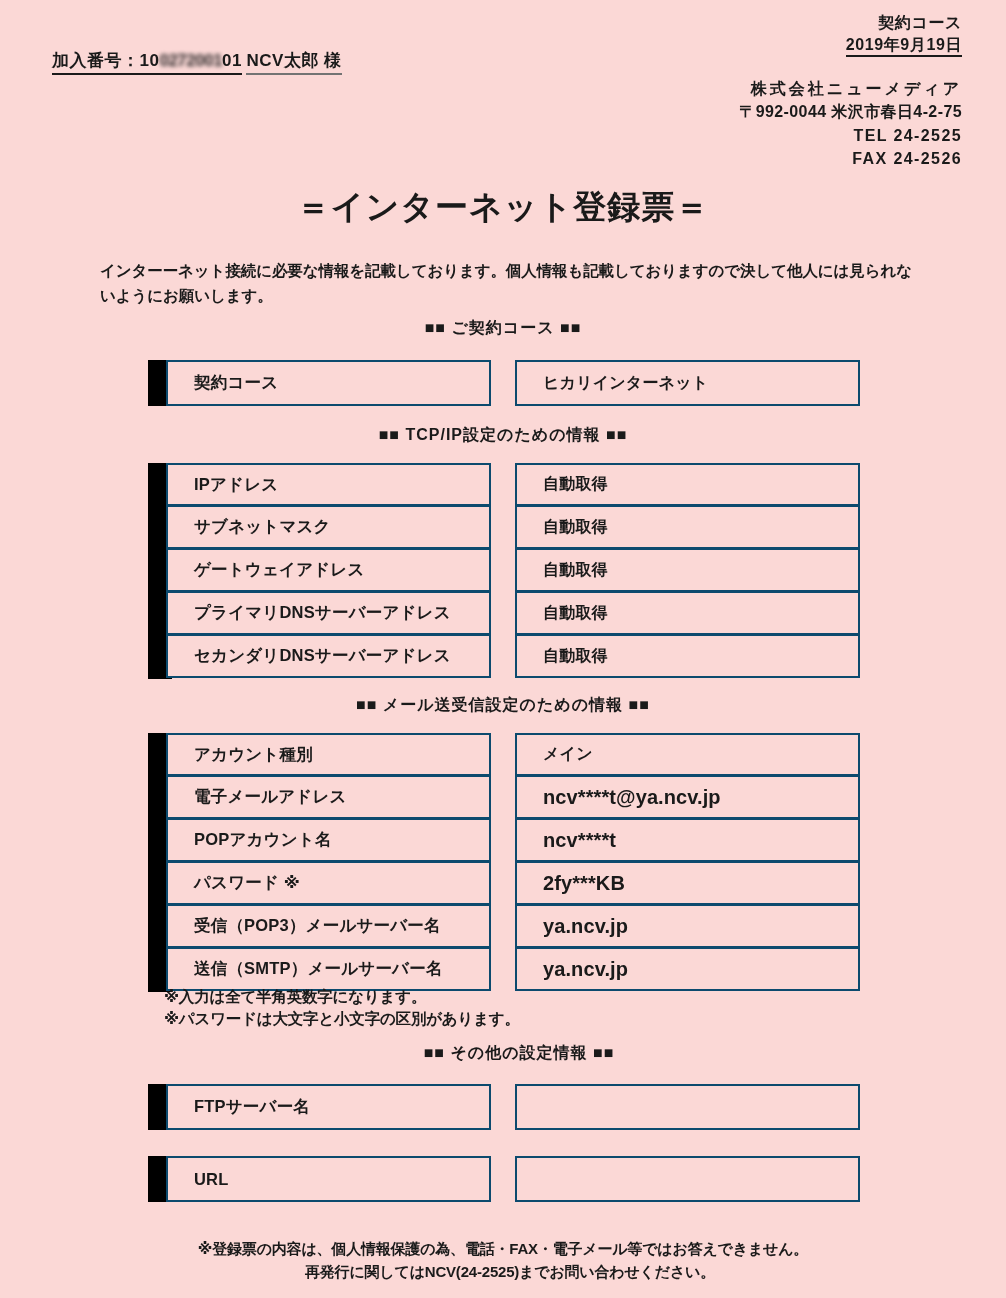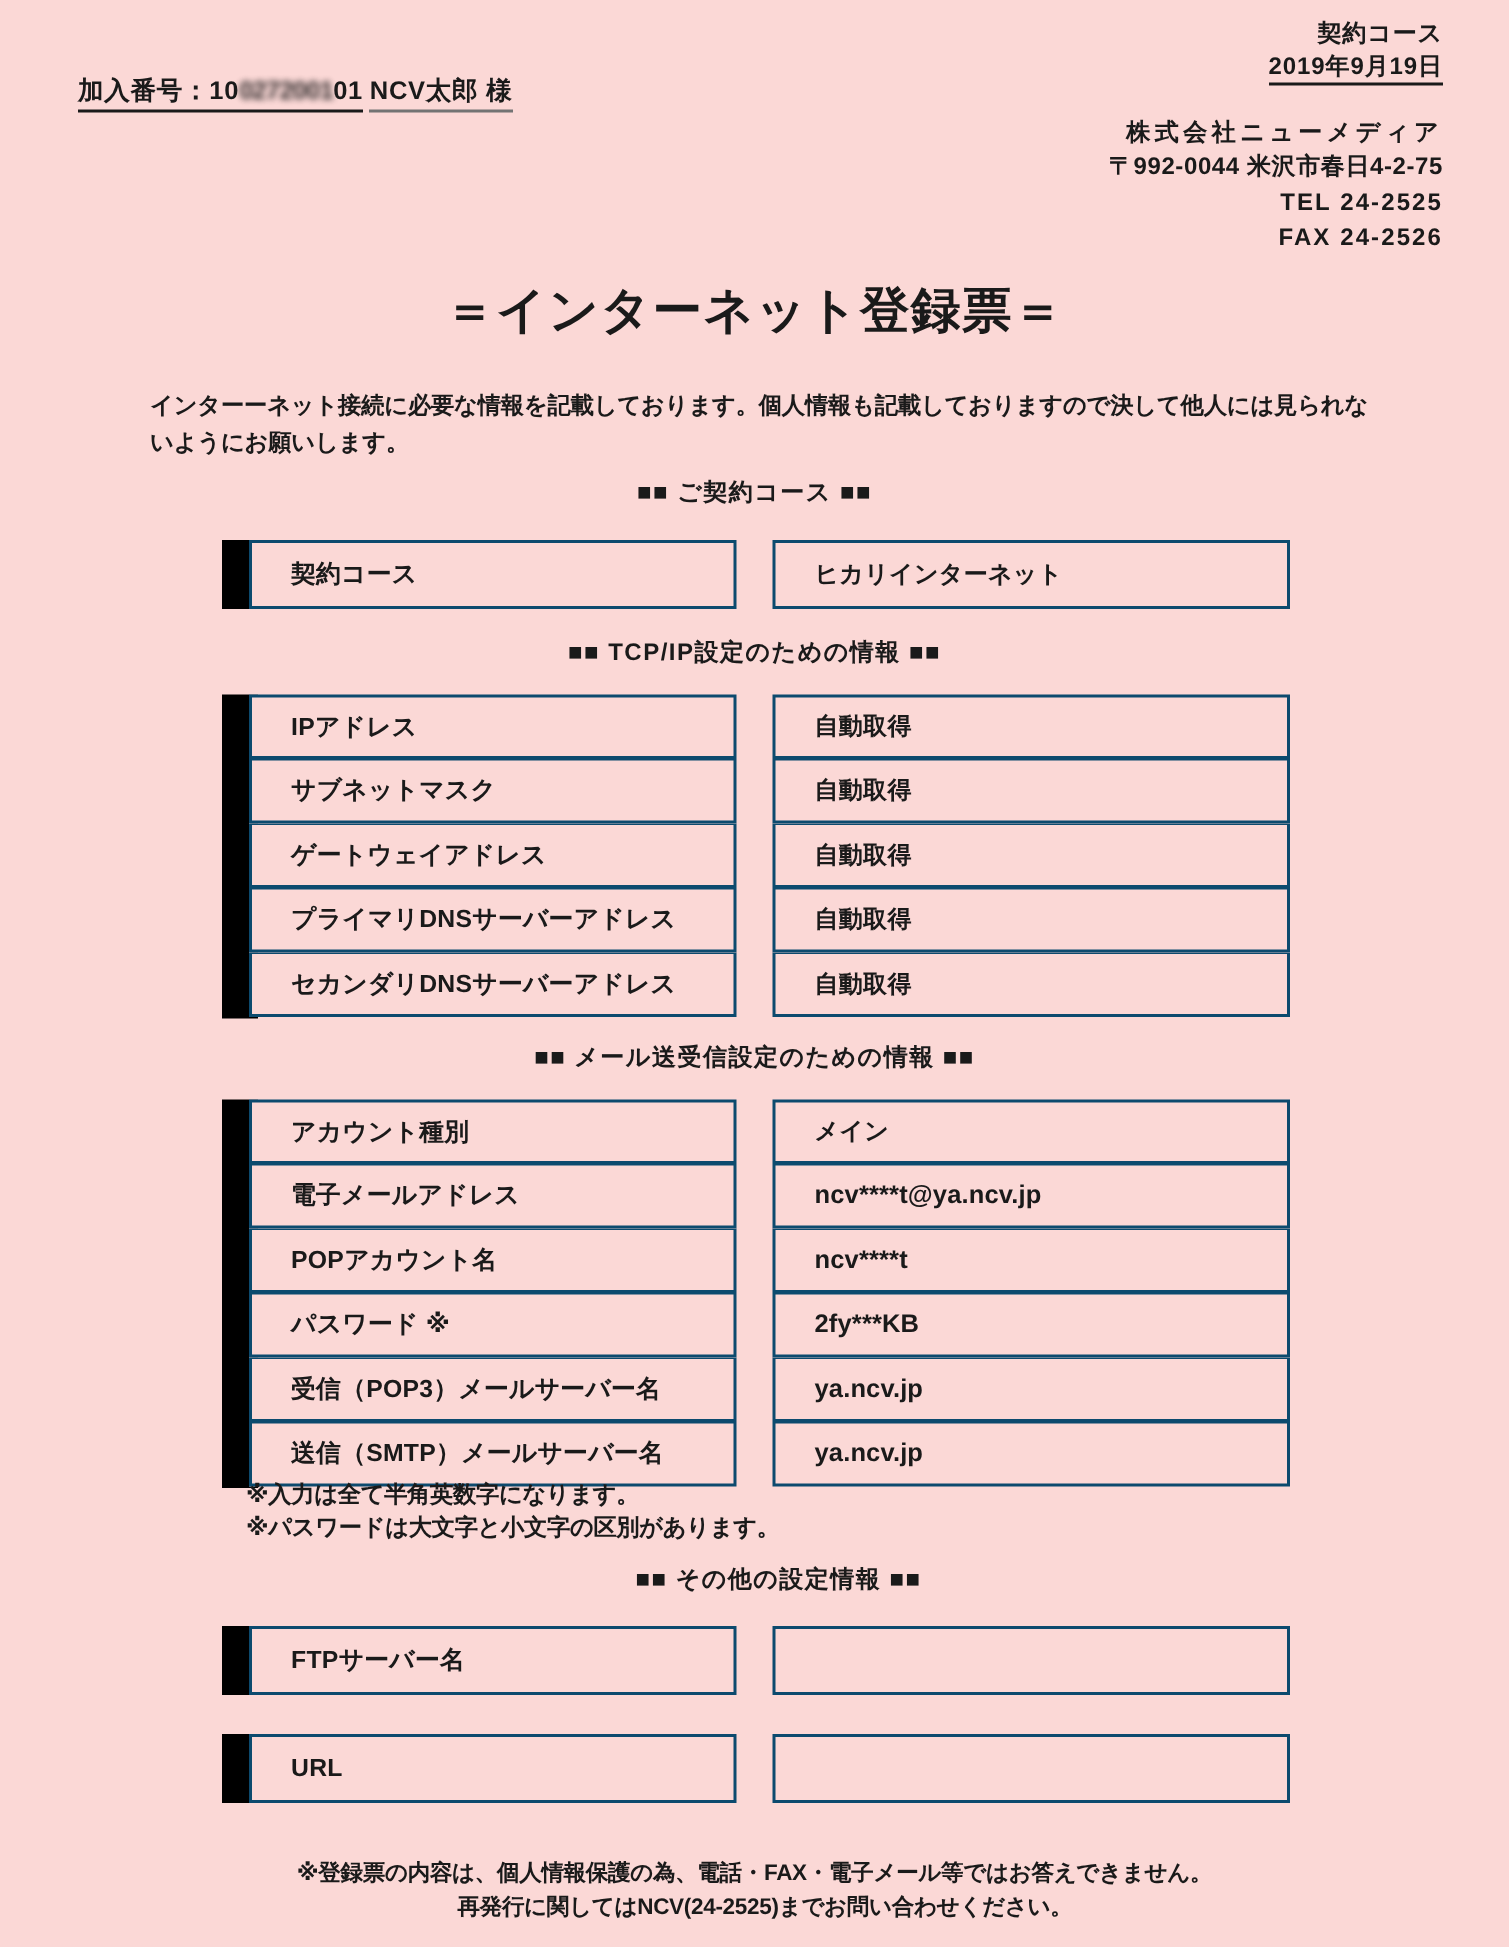--- a/index.html
+++ b/index.html
@@ -167,7 +167,7 @@
   .tbl.stacked .row .cell-label,
   .tbl.stacked .row .cell-value { height: 43px; }
 
-  .cell-value.mono { font-size: 17px; letter-spacing: 0.1px; }
+  .cell-value.mono { font-size: 20px; letter-spacing: 0.1px; }
 
   
   .tbl.single .row { height: 46px; }

